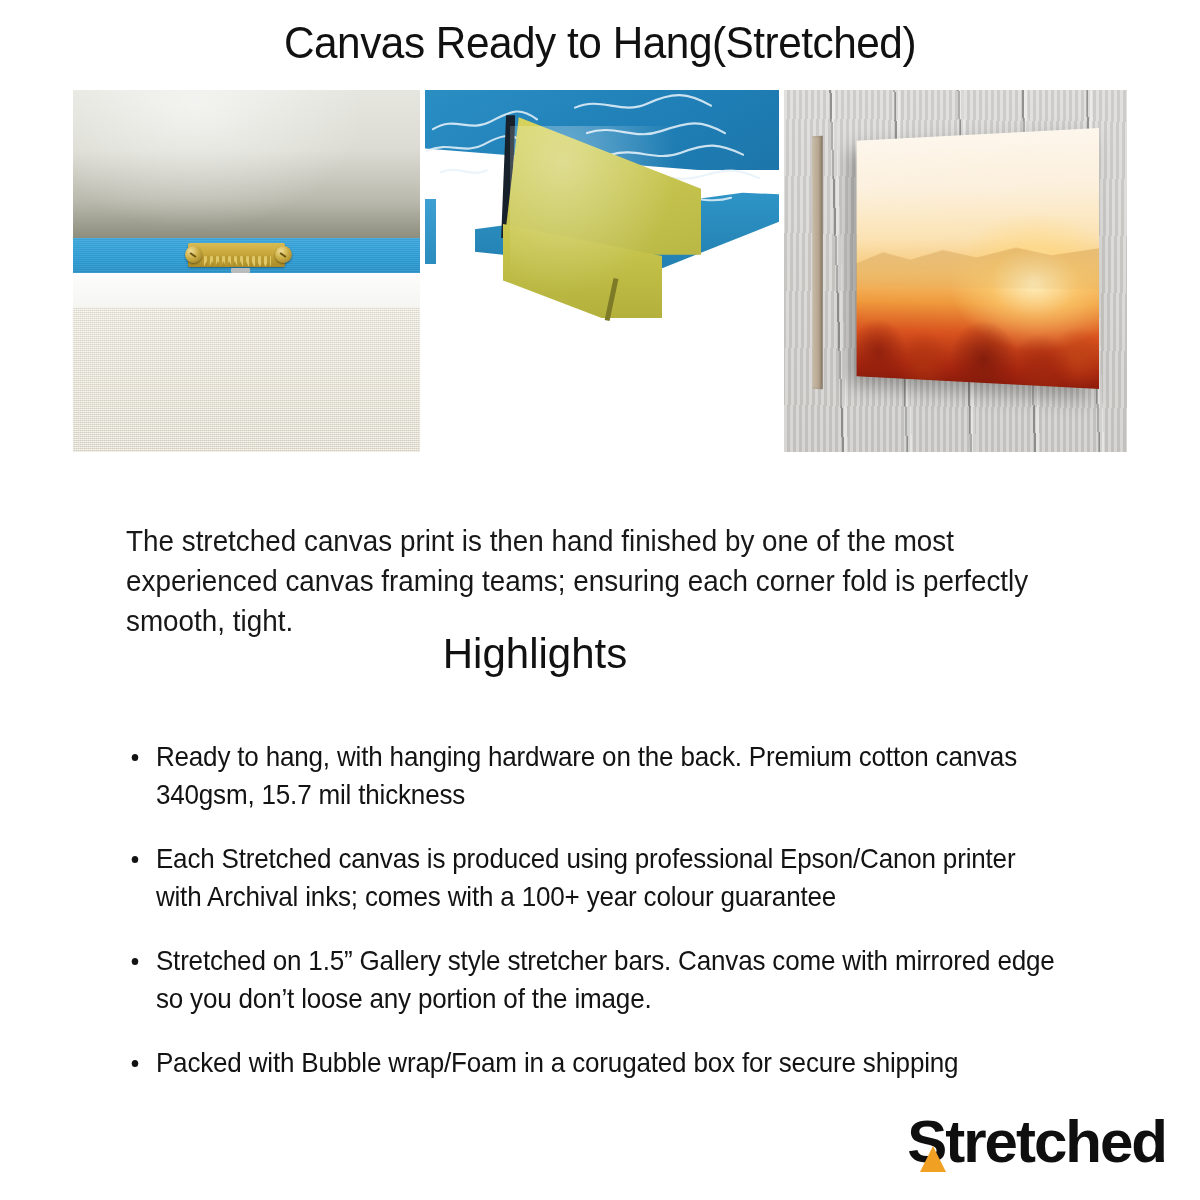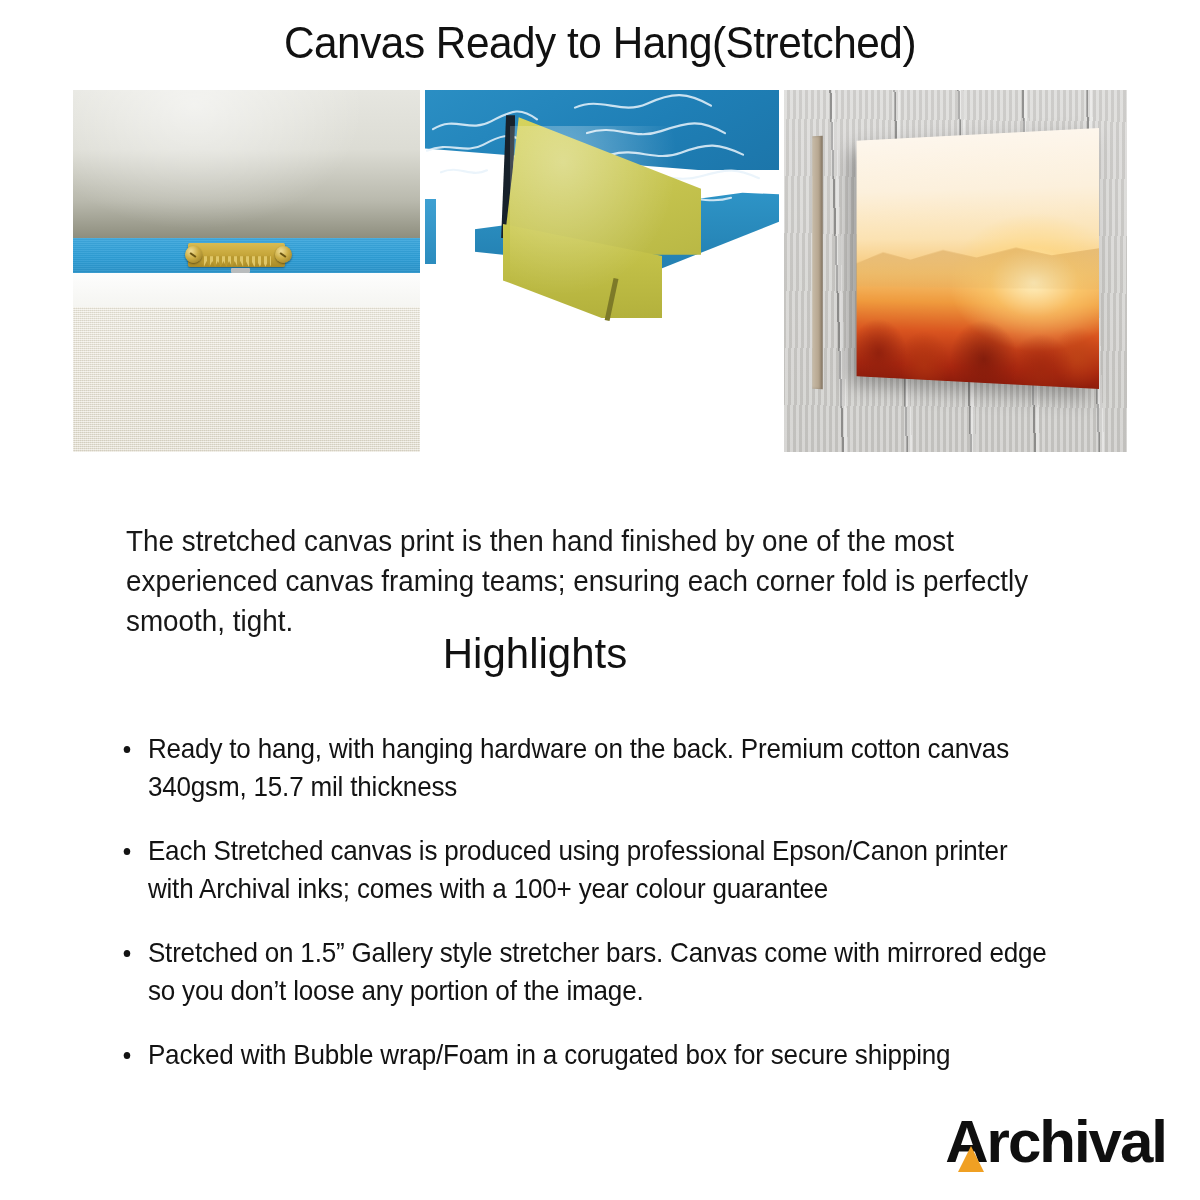--- a/index.html
+++ b/index.html
@@ -257,7 +257,7 @@
     top: 722px;
     width: 1000px;
     list-style: none;
-    margin: 8px;
+    margin: 16px;
     padding: 0;
   }
   .highlight-item {

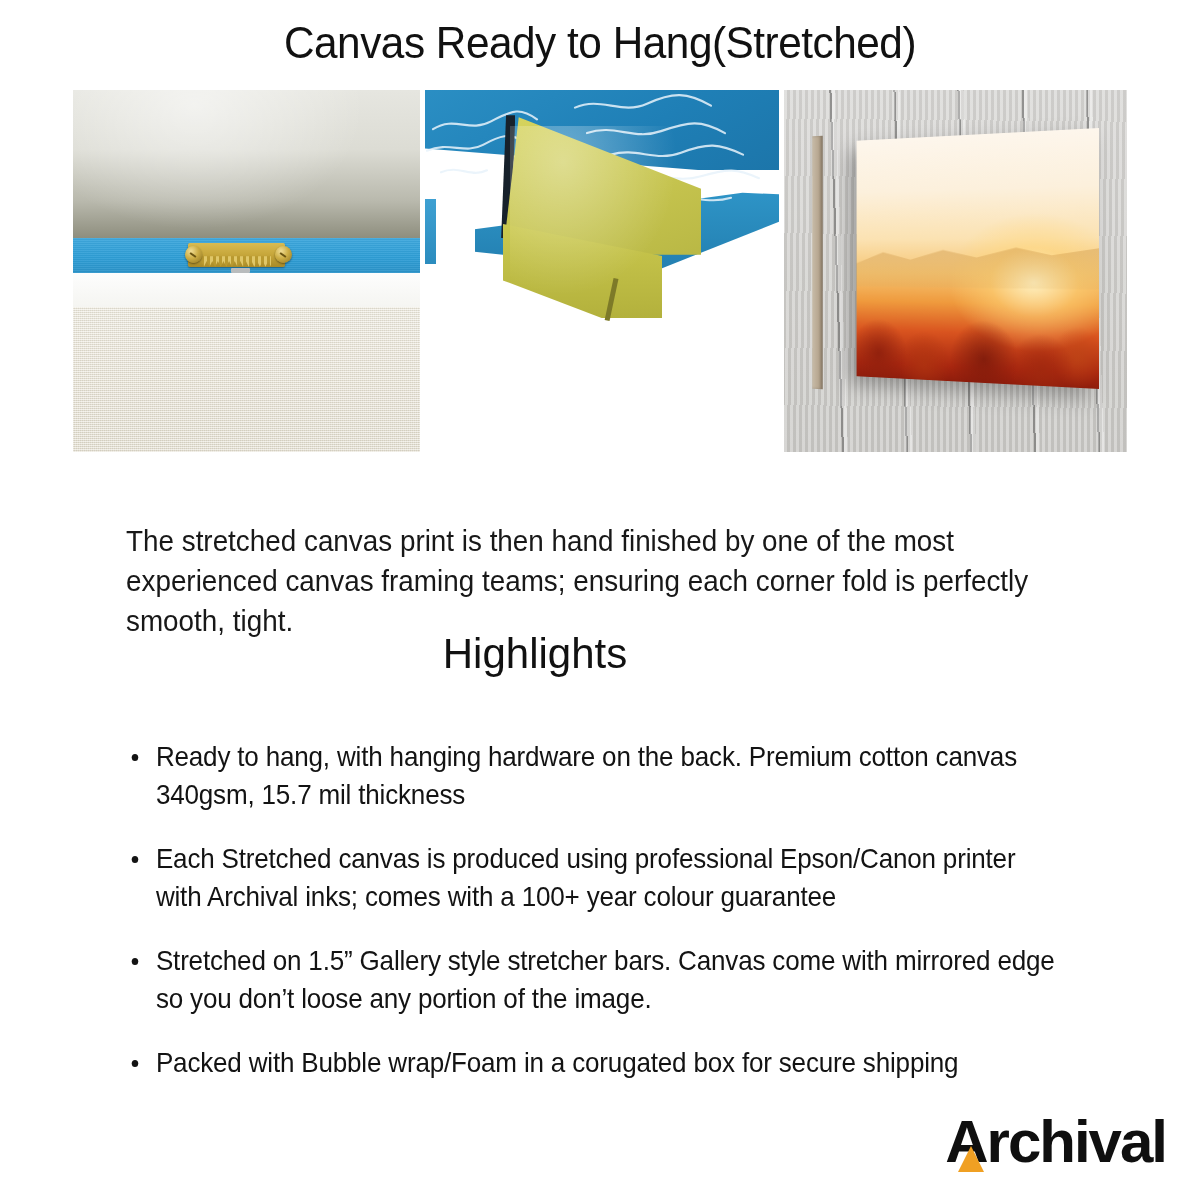--- a/index.html
+++ b/index.html
@@ -395,7 +395,7 @@
 </ul>
 
 <div class="logo">
-  <span class="logo-text">Archival</span>
+  <span class="logo-text">Stretched</span>
   <span class="logo-triangle"></span>
 </div>
 

